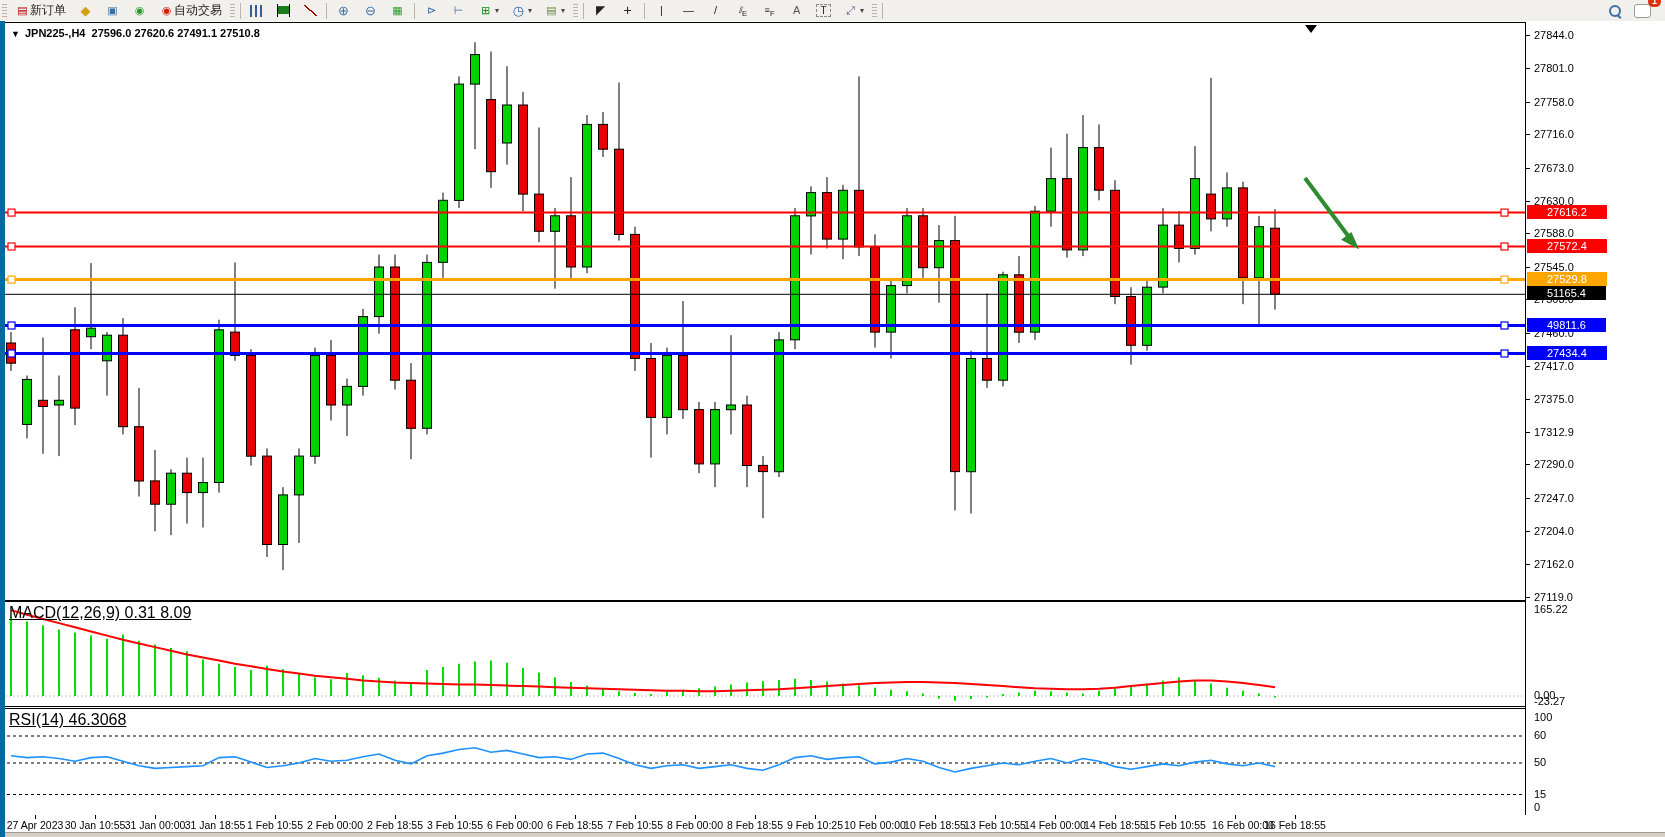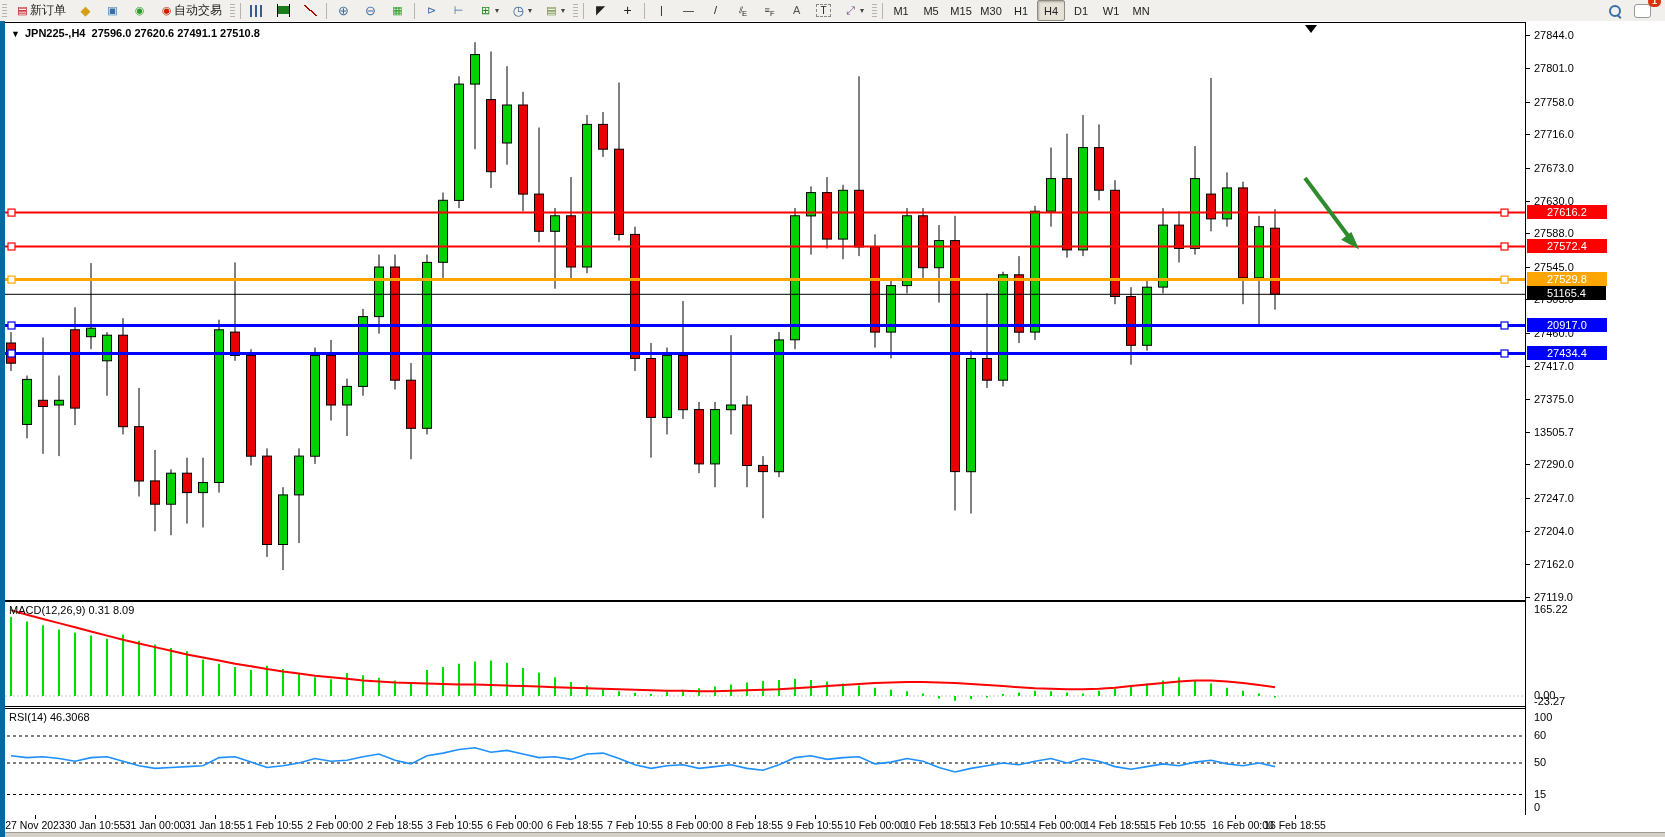--- a/index.html
+++ b/index.html
@@ -142,17 +142,6 @@
       </div>
     <span class="grip"></span>
       <span class="tsep"></span>
-    <div id="tfgroup" style="display:flex;">
-        <div class="tbtn" style="width: 18px; justify-content: center; font-size: 11px;">M1</div>
-        <div class="tbtn" style="width: 18px; justify-content: center; font-size: 11px;">M5</div>
-        <div class="tbtn" style="width: 18px; justify-content: center; font-size: 11px;">M15</div>
-        <div class="tbtn" style="width: 18px; justify-content: center; font-size: 11px;">M30</div>
-        <div class="tbtn" style="width: 18px; justify-content: center; font-size: 11px;">H1</div>
-        <div class="tbtn active" style="width: 18px; justify-content: center; font-size: 11px;">H4</div>
-        <div class="tbtn" style="width: 18px; justify-content: center; font-size: 11px;">D1</div>
-        <div class="tbtn" style="width: 18px; justify-content: center; font-size: 11px;">W1</div>
-        <div class="tbtn" style="width: 18px; justify-content: center; font-size: 11px;">MN</div>
-      </div>
     <div style="margin-left:auto;display:flex;align-items:center;margin-right:8px;">
       <div class="tbtn">
           <span class="icmag"></span>

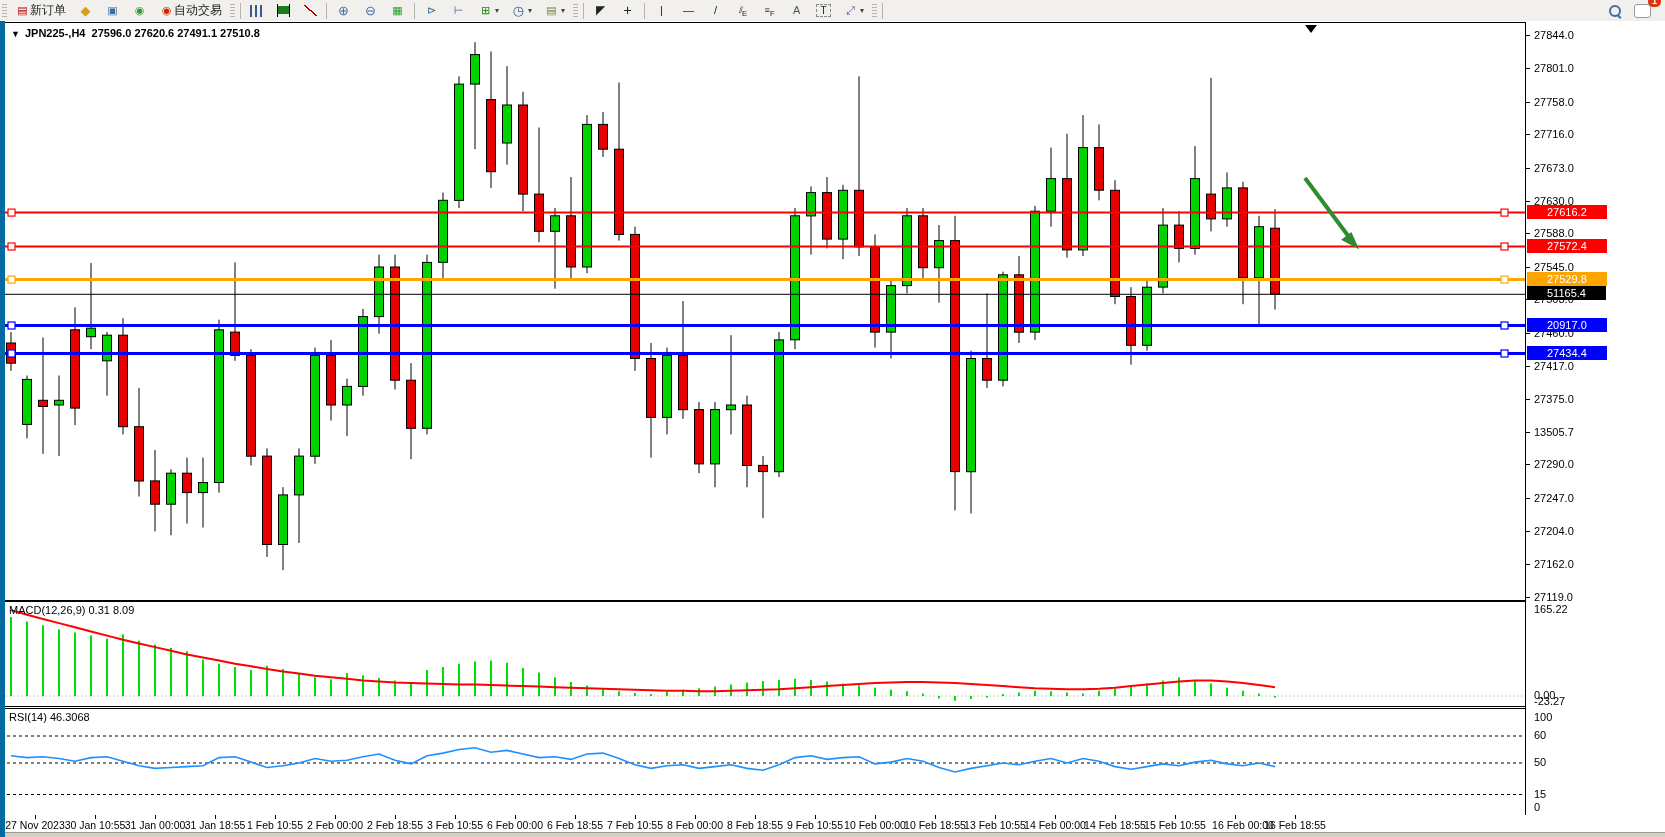--- a/index.html
+++ b/index.html
@@ -485,7 +485,7 @@
         <div class="pricebadge" style="top:217px;background:#ff0000">27572.4</div>
         <div class="pricebadge" style="top:250px;background:#ffa500">27529.8</div>
         <div class="pricebadge" style="top:264px;background:#000000">51165.4</div>
-        <div class="pricebadge" style="top:296px;background:#0000ff">20917.0</div>
+        <div class="pricebadge" style="top:296px;background:#0000ff">49811.6</div>
         <div class="pricebadge" style="top:324px;background:#0000ff">27434.4</div>
       </div>
     <div id="timeaxis">

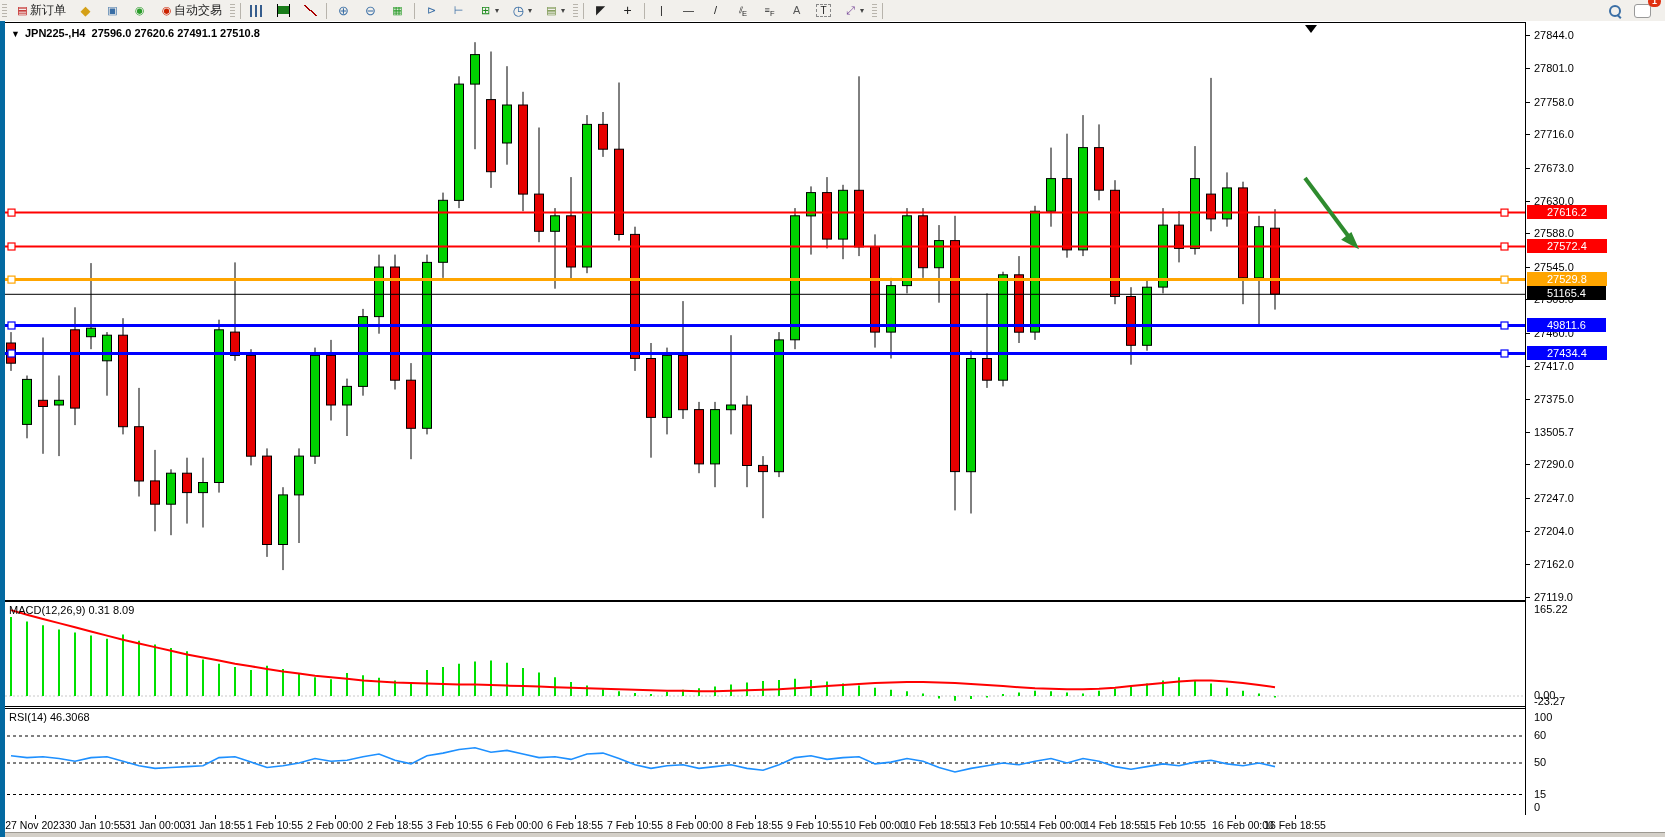--- a/index.html
+++ b/index.html
@@ -462,7 +462,7 @@
         <div class="ytickmark" style="top:377px"></div>
         <div class="ytick" style="top:371px">27375.0</div>
         <div class="ytickmark" style="top:410px"></div>
-        <div class="ytick" style="top:404px">13505.7</div>
+        <div class="ytick" style="top:404px">17312.9</div>
         <div class="ytickmark" style="top:442px"></div>
         <div class="ytick" style="top:436px">27290.0</div>
         <div class="ytickmark" style="top:476px"></div>

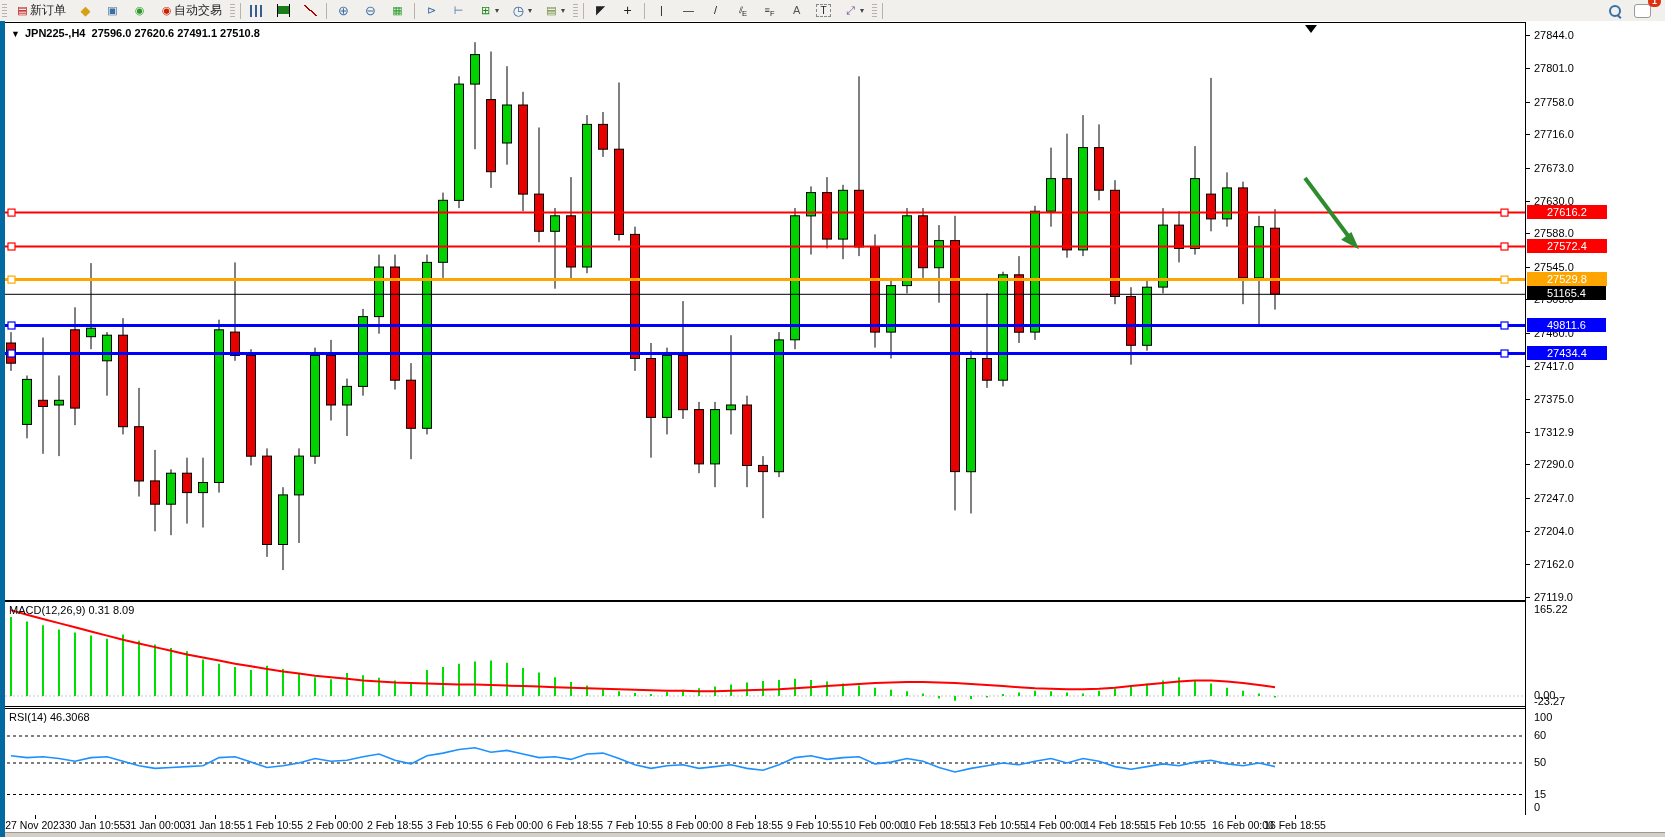--- a/index.html
+++ b/index.html
@@ -37,7 +37,7 @@
   .tlabel{position:absolute;top:4px;font-size:10.5px;color:#000;transform:translateX(-50%);white-space:nowrap;}
   .ttick{position:absolute;top:0;width:1px;height:4px;background:#000;}
   #bottomstrip{position:absolute;left:0;top:811px;width:1665px;height:5px;background:#d4d0c8;border-top:1px solid #9d9a92;}
-  .panelabel{position:absolute;left:4px;top:2px;font-size:11px;color:#000;z-index:5;}
+  .panelabel{position:absolute;left:4px;top:2px;font-size:16px;color:#000;z-index:5;text-decoration:underline;}
   #charttitle{position:absolute;left:6px;top:4px;font-size:11px;font-weight:bold;color:#000;z-index:6;}
   #charttitle .tri{font-size:9px;margin-right:5px;}
   svg{display:block;}

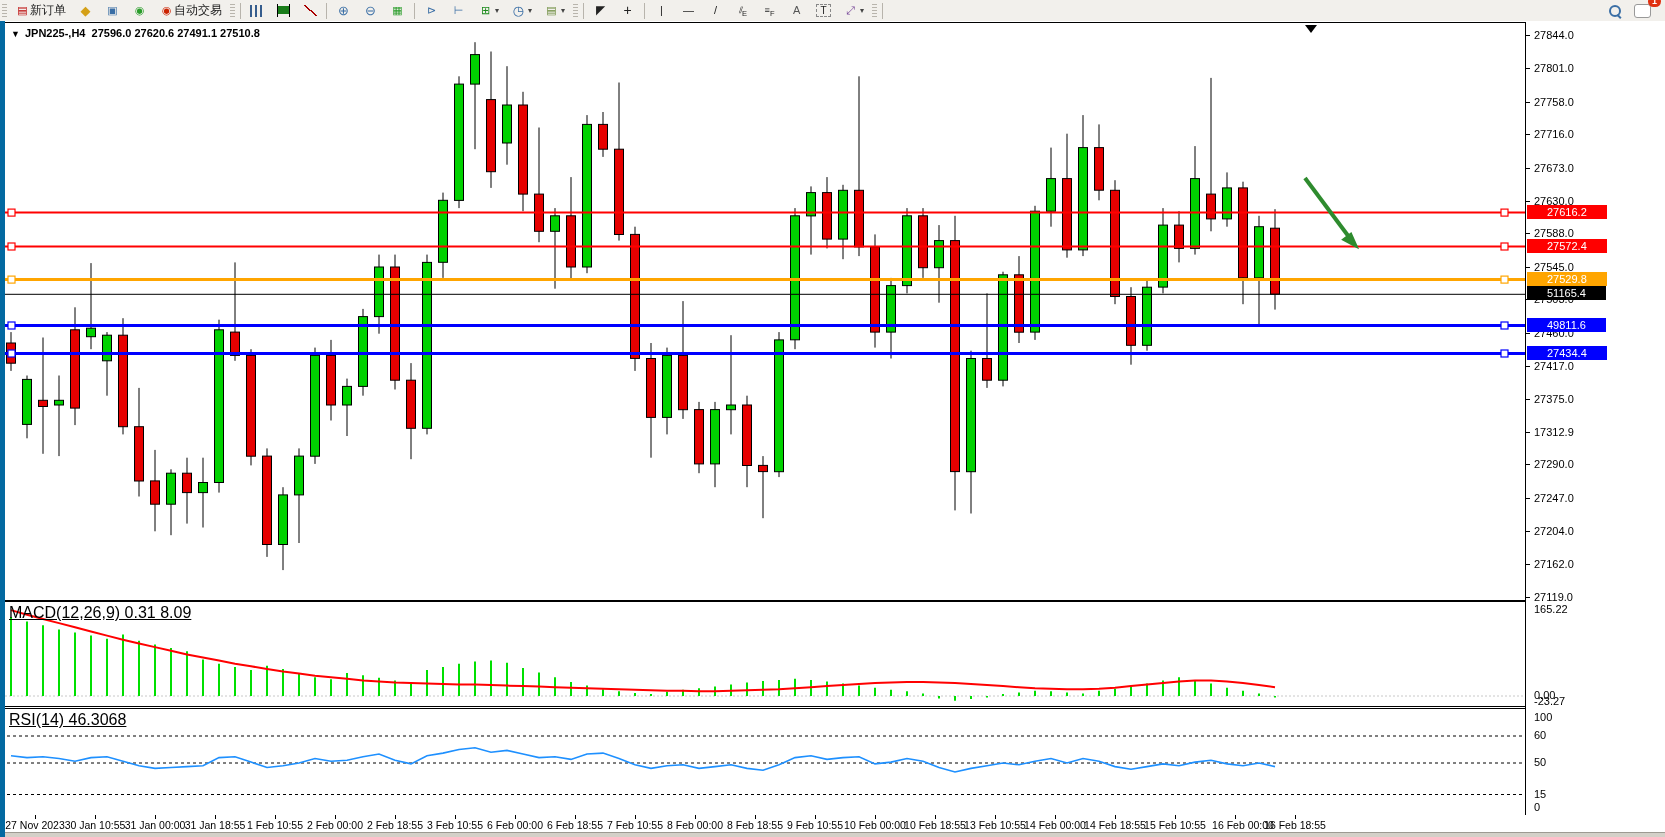--- a/index.html
+++ b/index.html
@@ -490,7 +490,7 @@
       </div>
     <div id="timeaxis">
         <div class="ttick" style="left:30px"></div>
-        <div class="tlabel" style="left:30px">27 Nov 2023</div>
+        <div class="tlabel" style="left:30px">27 Apr 2023</div>
         <div class="ttick" style="left:90px"></div>
         <div class="tlabel" style="left:90px">30 Jan 10:55</div>
         <div class="ttick" style="left:150px"></div>

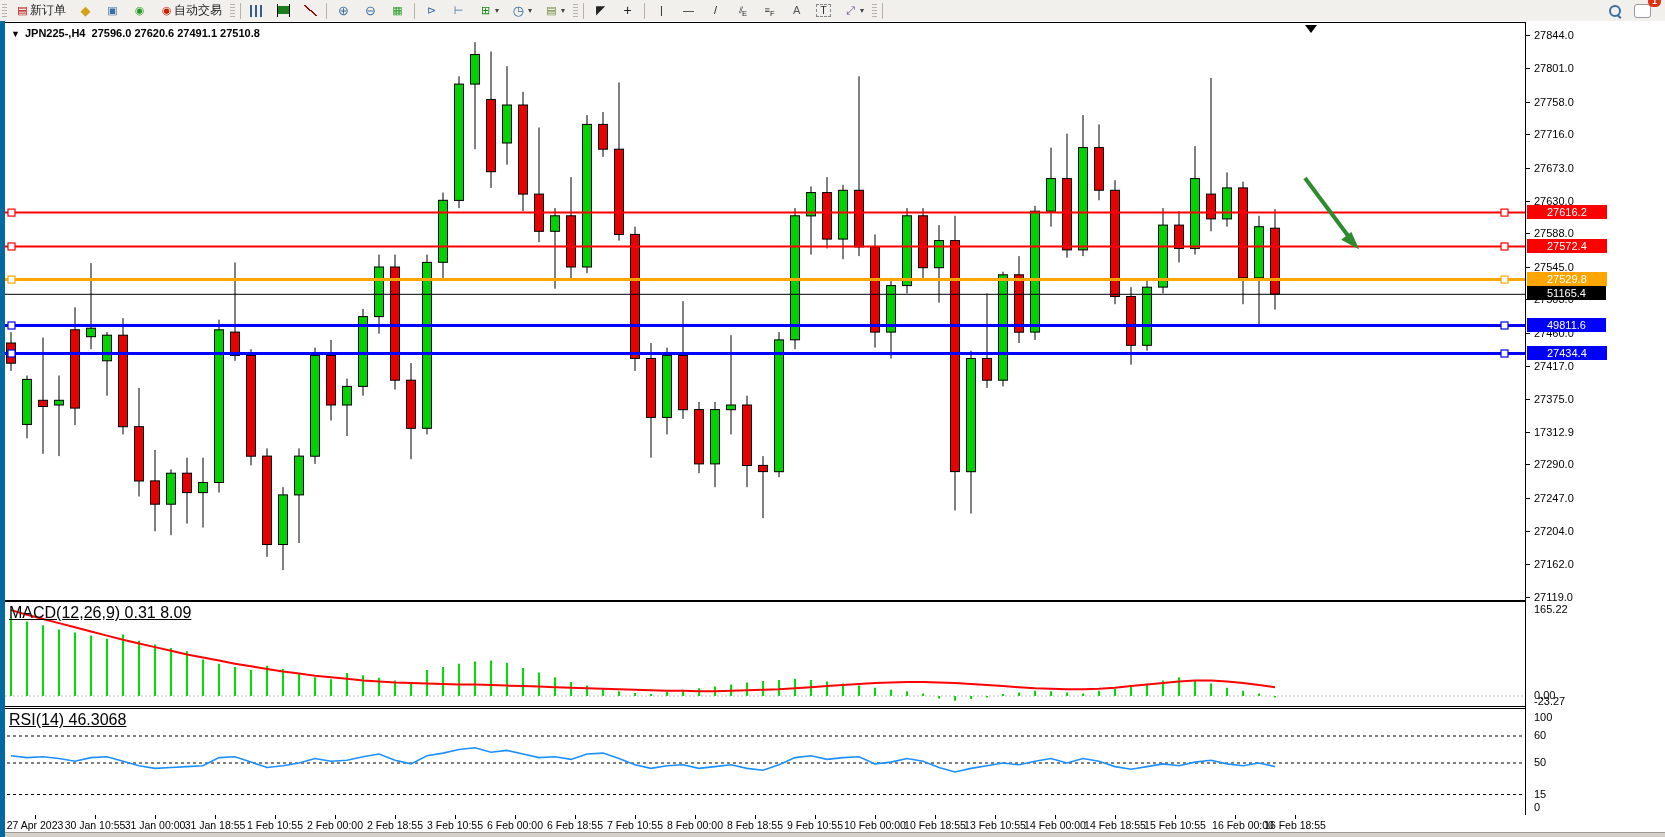--- a/index.html
+++ b/index.html
@@ -516,7 +516,7 @@
         <div class="ttick" style="left:750px"></div>
         <div class="tlabel" style="left:750px">8 Feb 18:55</div>
         <div class="ttick" style="left:810px"></div>
-        <div class="tlabel" style="left:810px">9 Feb 10:55</div>
+        <div class="tlabel" style="left:810px">9 Feb 10:25</div>
         <div class="ttick" style="left:870px"></div>
         <div class="tlabel" style="left:870px">10 Feb 00:00</div>
         <div class="ttick" style="left:930px"></div>

